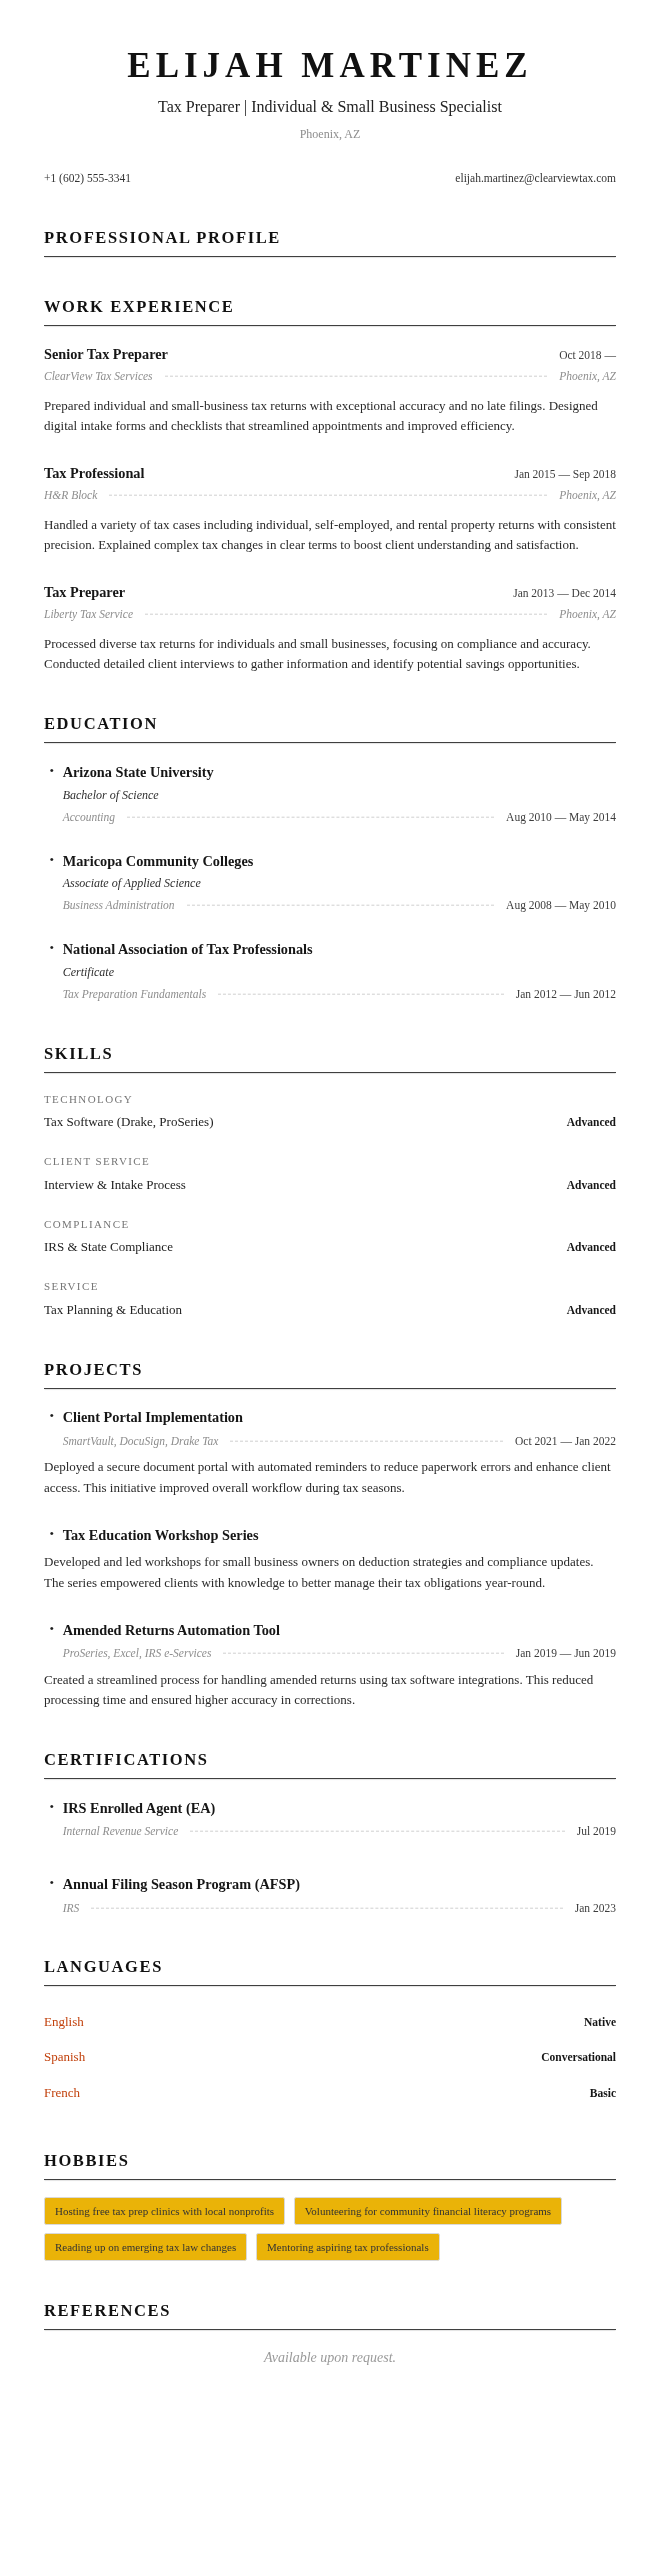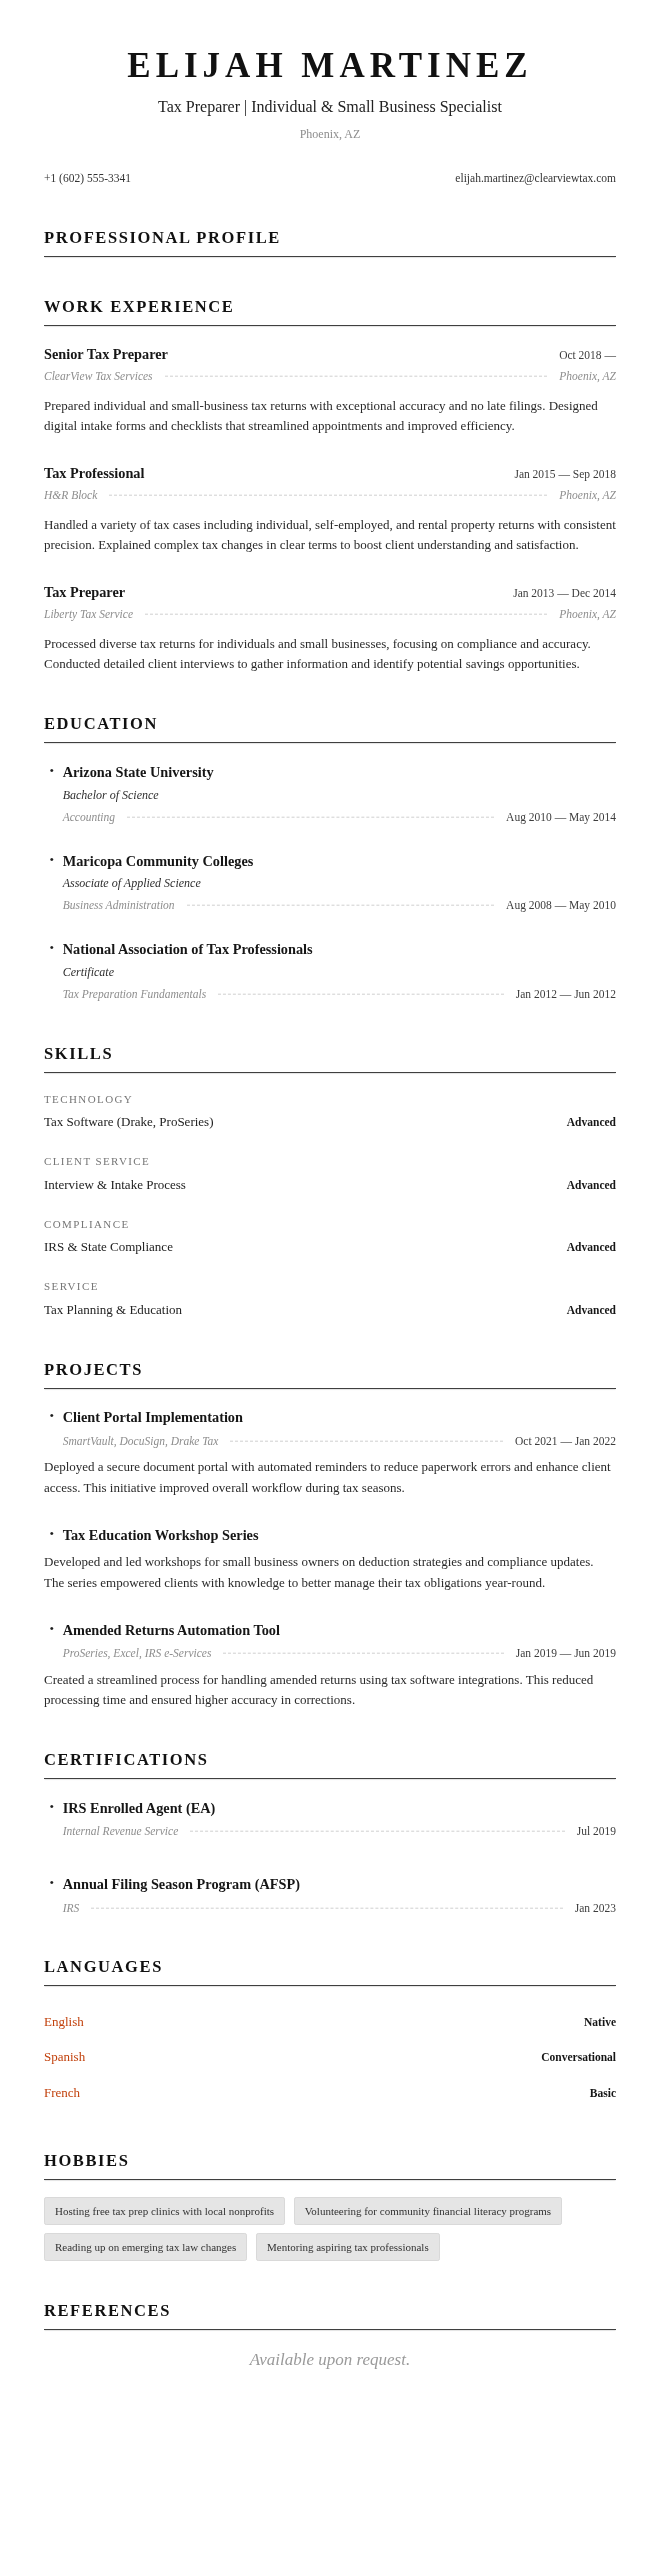--- a/index.html
+++ b/index.html
@@ -115,7 +115,7 @@
   
   .chips { display: flex; flex-wrap: wrap; gap: 8.8px; }
   .chip {
-    background: #e5e5e5;
+    background: #eab308;
     border: 0.5px solid #d9d9d9;
     border-radius: 2.2px;
     padding: 5.5px 10px;

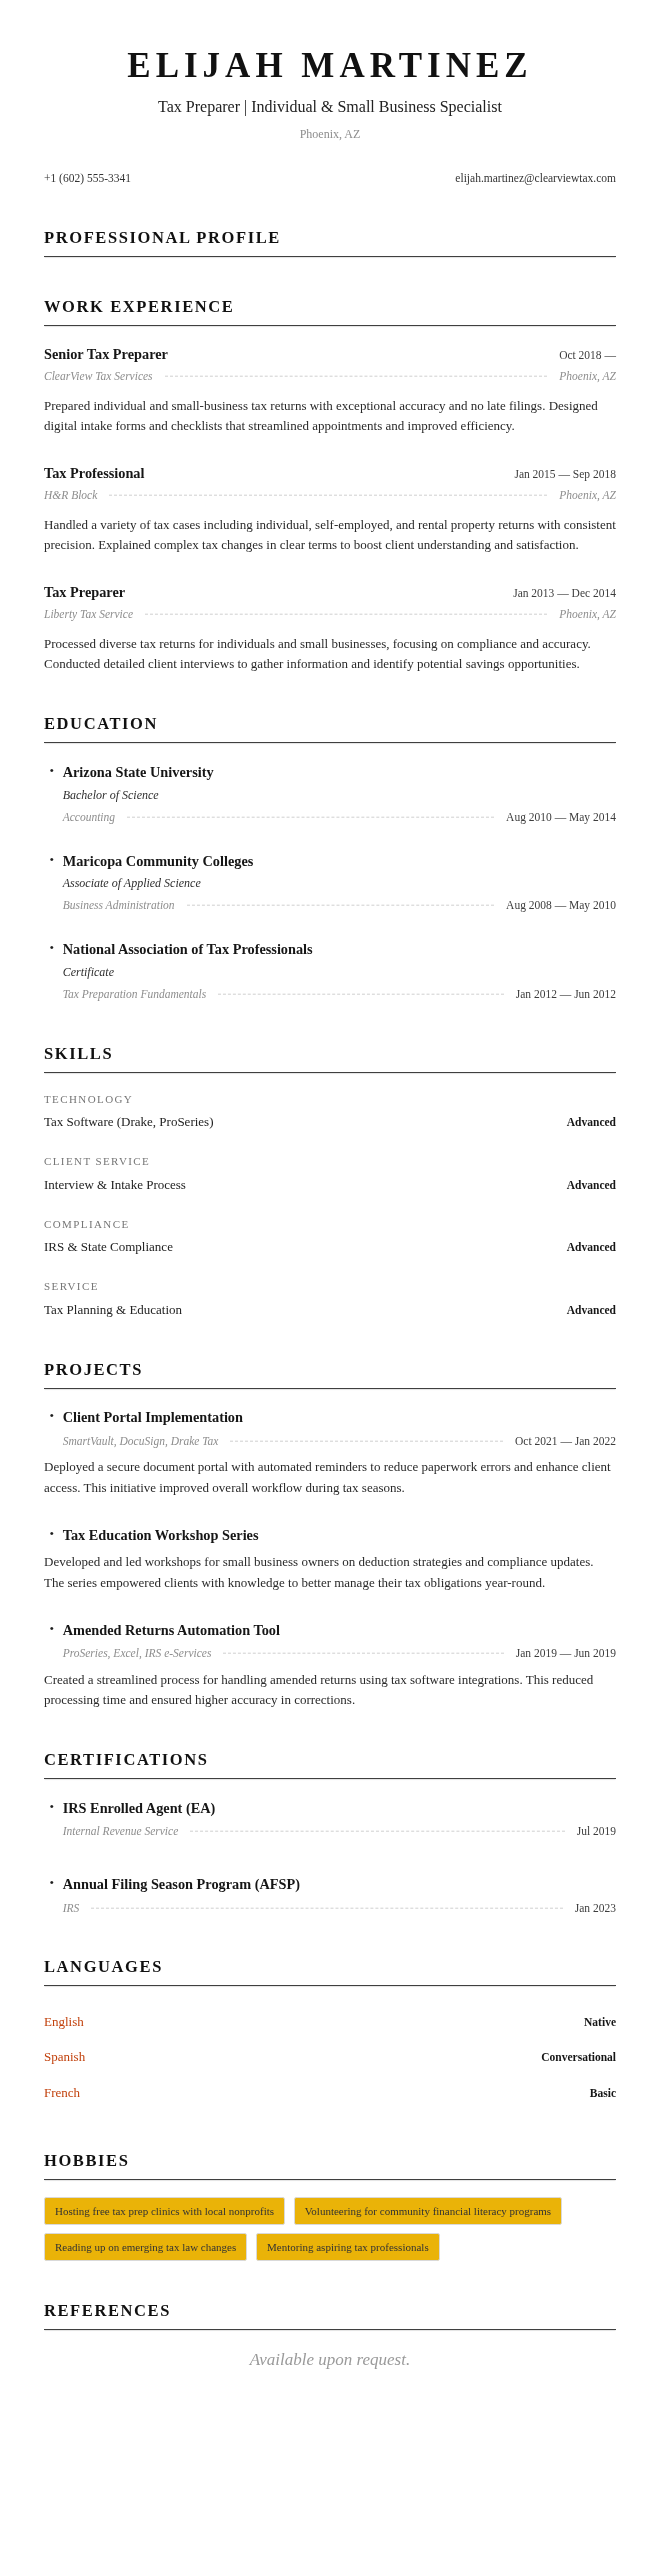--- a/index.html
+++ b/index.html
@@ -130,7 +130,7 @@
     text-align: center;
     font-style: italic;
     color: #9a9a9a;
-    font-size: 17px;
+    font-size: 14px;
     margin-top: 3.3px;
   }
 </style>

